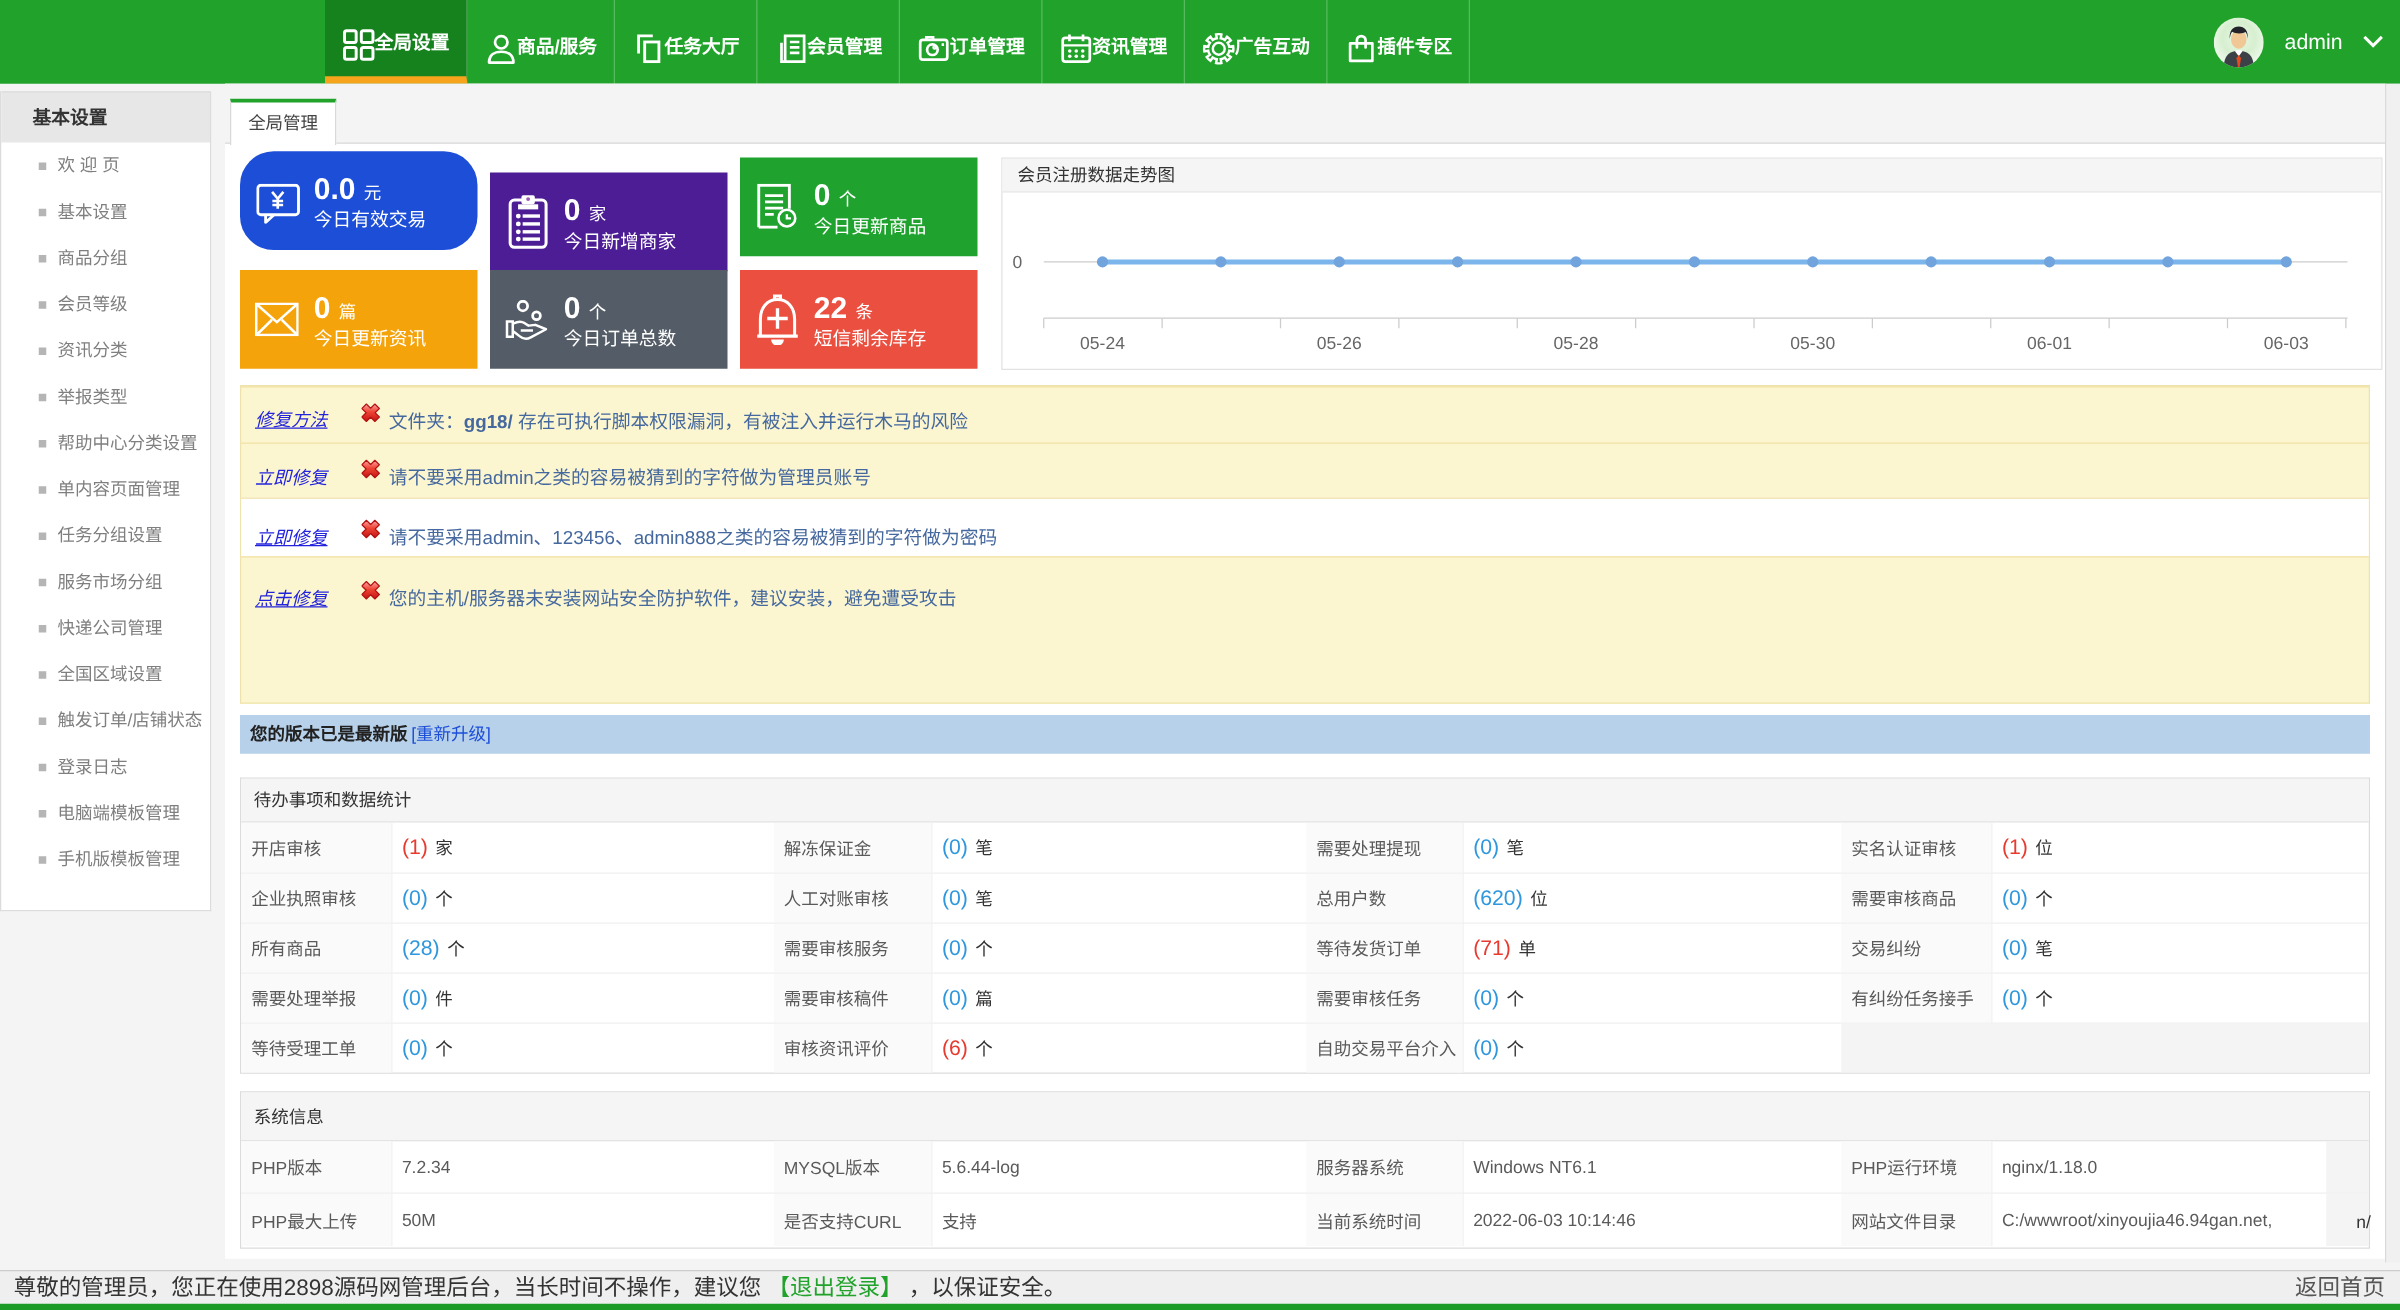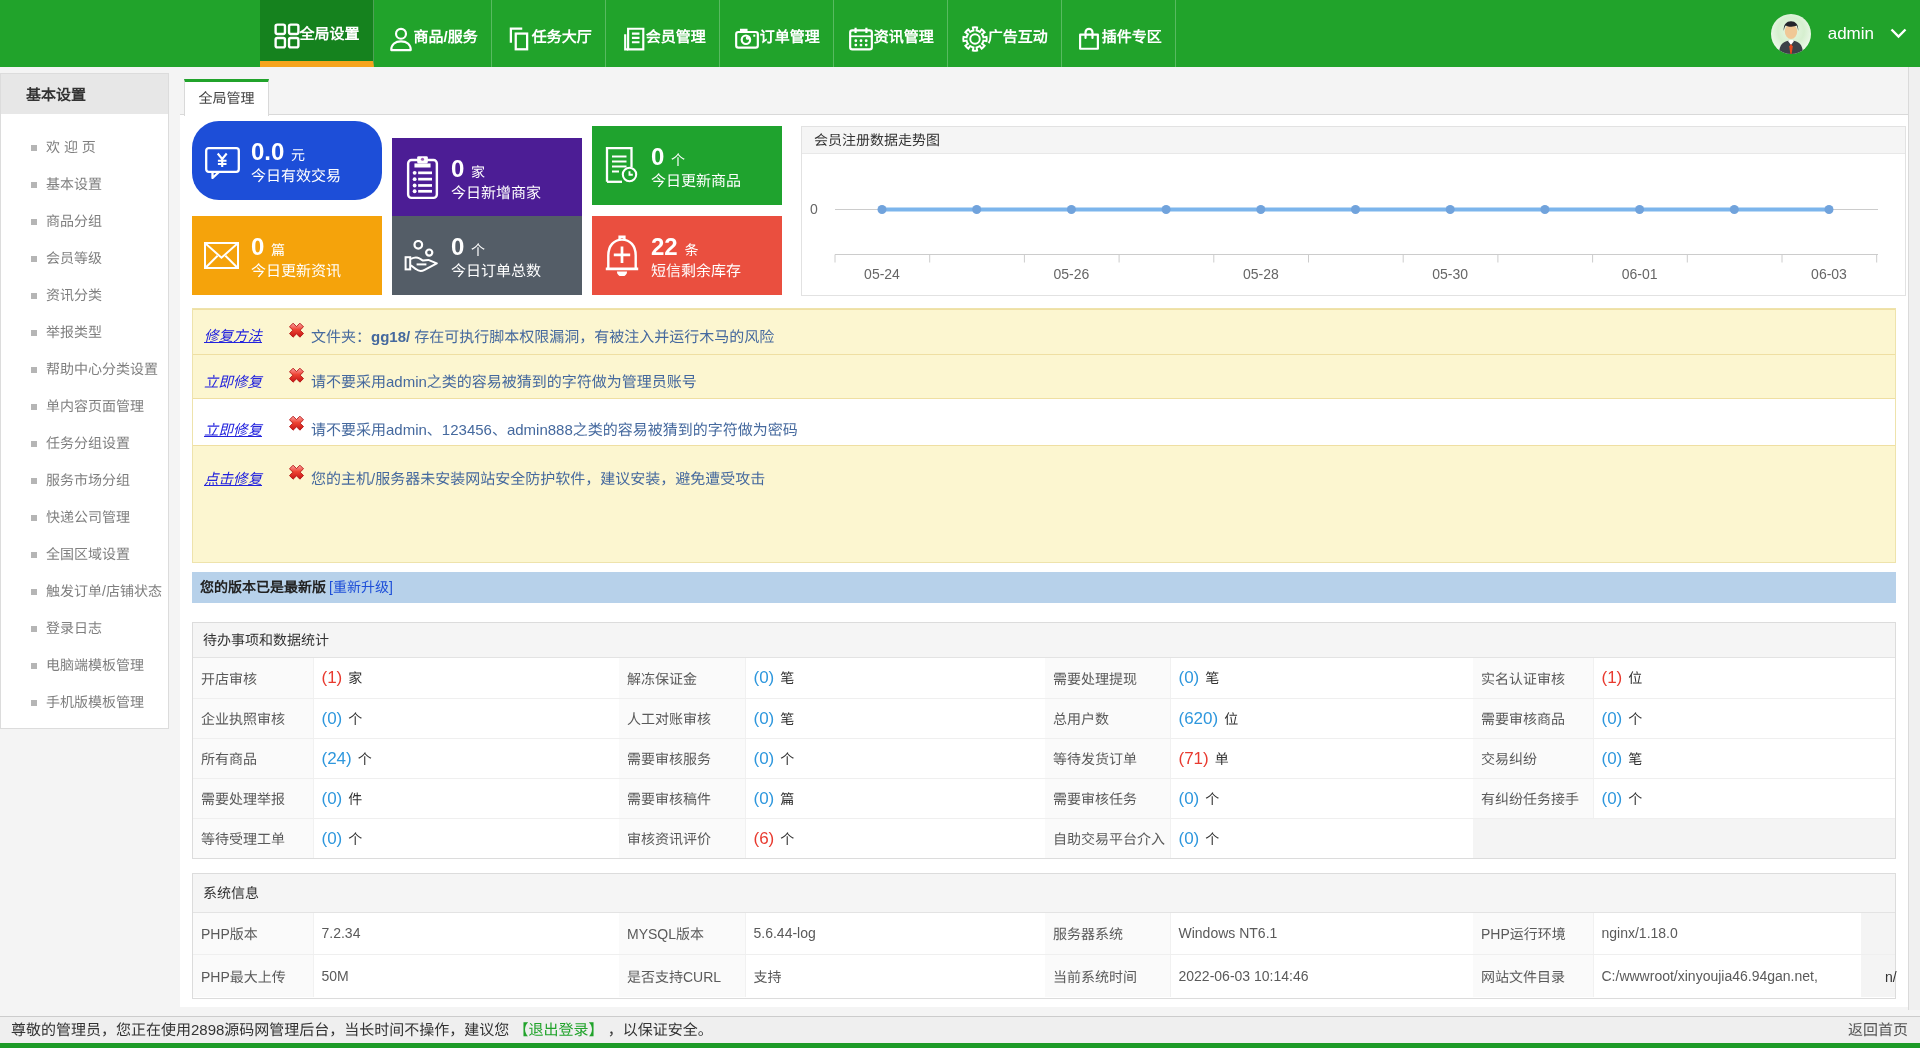--- a/index.html
+++ b/index.html
@@ -19,7 +19,7 @@
 
 .sidebar{position:absolute;left:0;top:73px;width:169px;height:656px;background:#fff;border:1px solid #dcdcdc;border-top:none;}
 .side-head{height:41px;line-height:41px;background:#e7e7e7;font-size:15px;font-weight:700;color:#333;padding-left:25px;border-top:1px solid #dcdcdc;}
-.side-list{list-style:none;padding-top:15px;}
+.side-list{list-style:none;padding-top:0;}
 .side-list li{height:37px;line-height:37px;font-size:14px;color:#7f7f7f;padding-left:45px;position:relative;}
 .side-list li:before{content:"";position:absolute;left:30px;top:16px;width:6px;height:6px;background:#b5b5b5;}
 

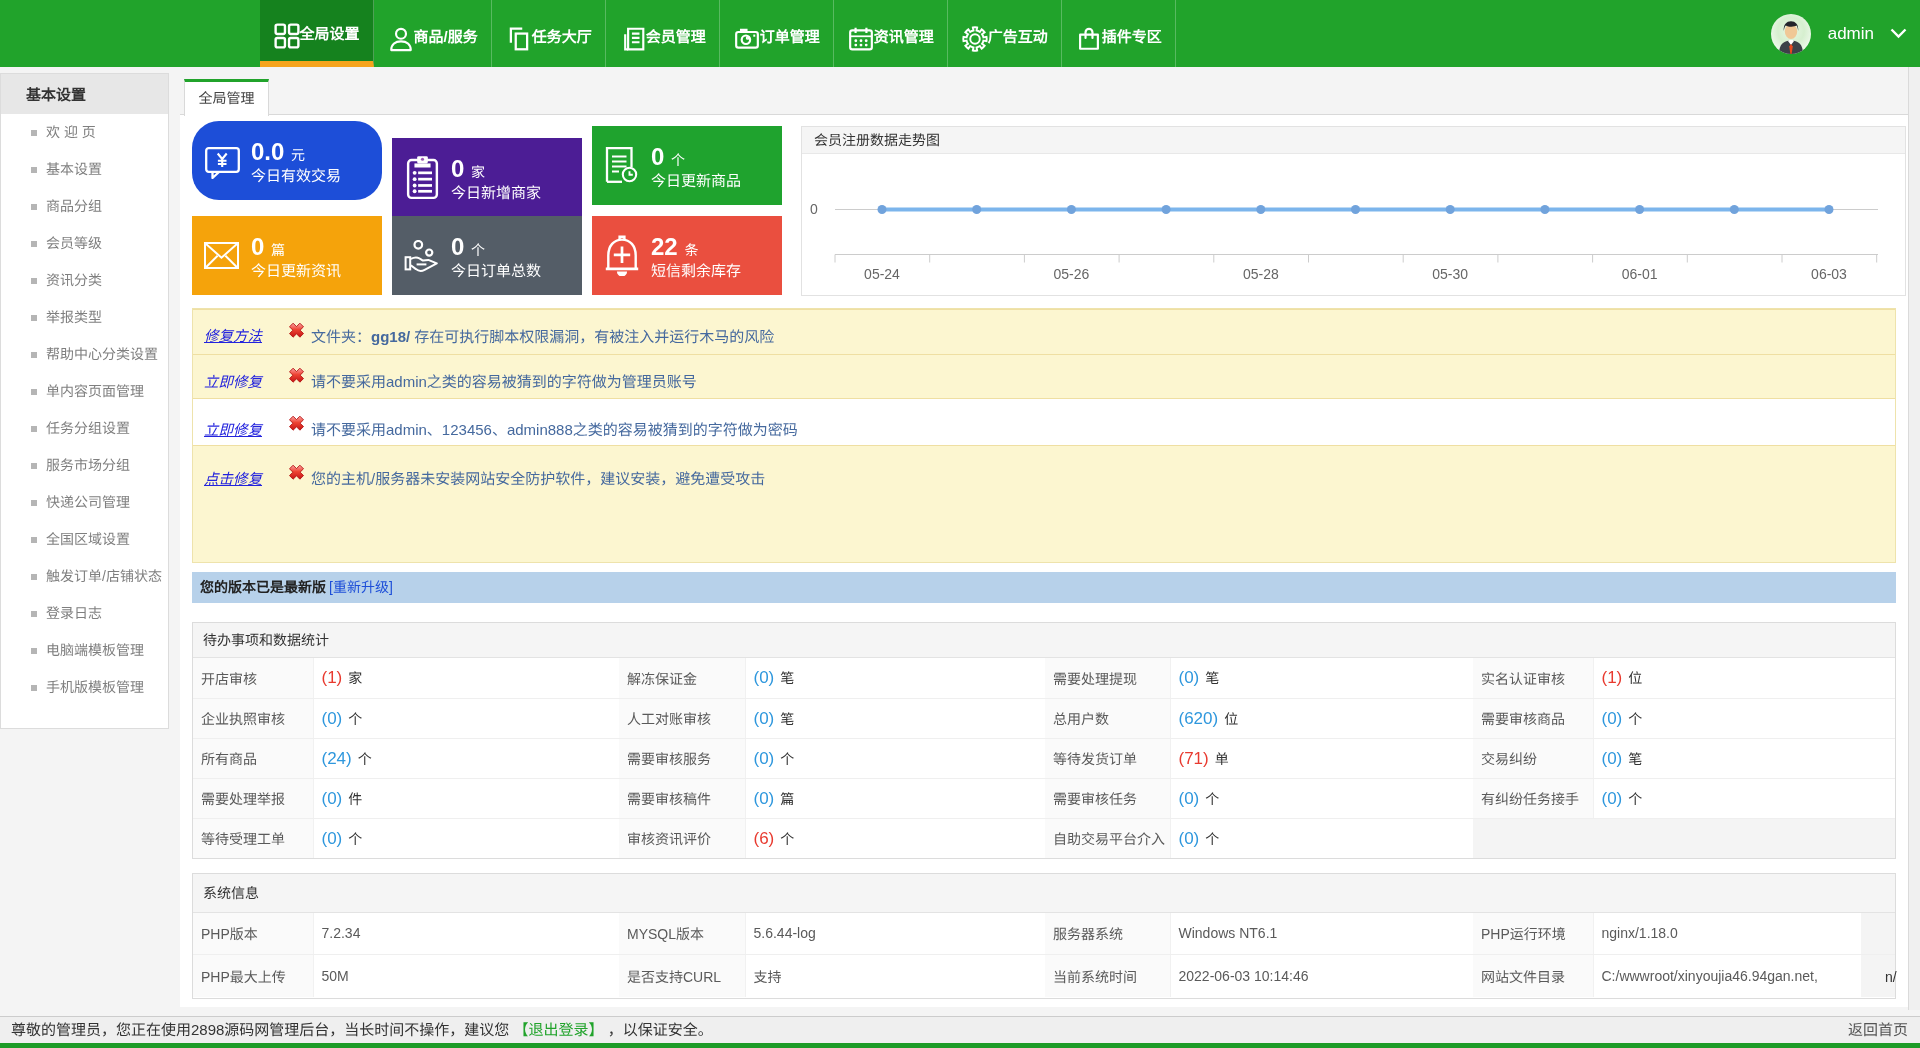--- a/index.html
+++ b/index.html
@@ -409,7 +409,7 @@
       </tr>
       <tr>
         <td class="lb">所有商品</td>
-            <td class="val"><span class="pv blue">(24)</span><span class="u">个</span></td>
+            <td class="val"><span class="pv blue">(28)</span><span class="u">个</span></td>
         <td class="lb">需要审核服务</td>
             <td class="val"><span class="pv blue">(0)</span><span class="u">个</span></td>
         <td class="lb">等待发货订单</td>

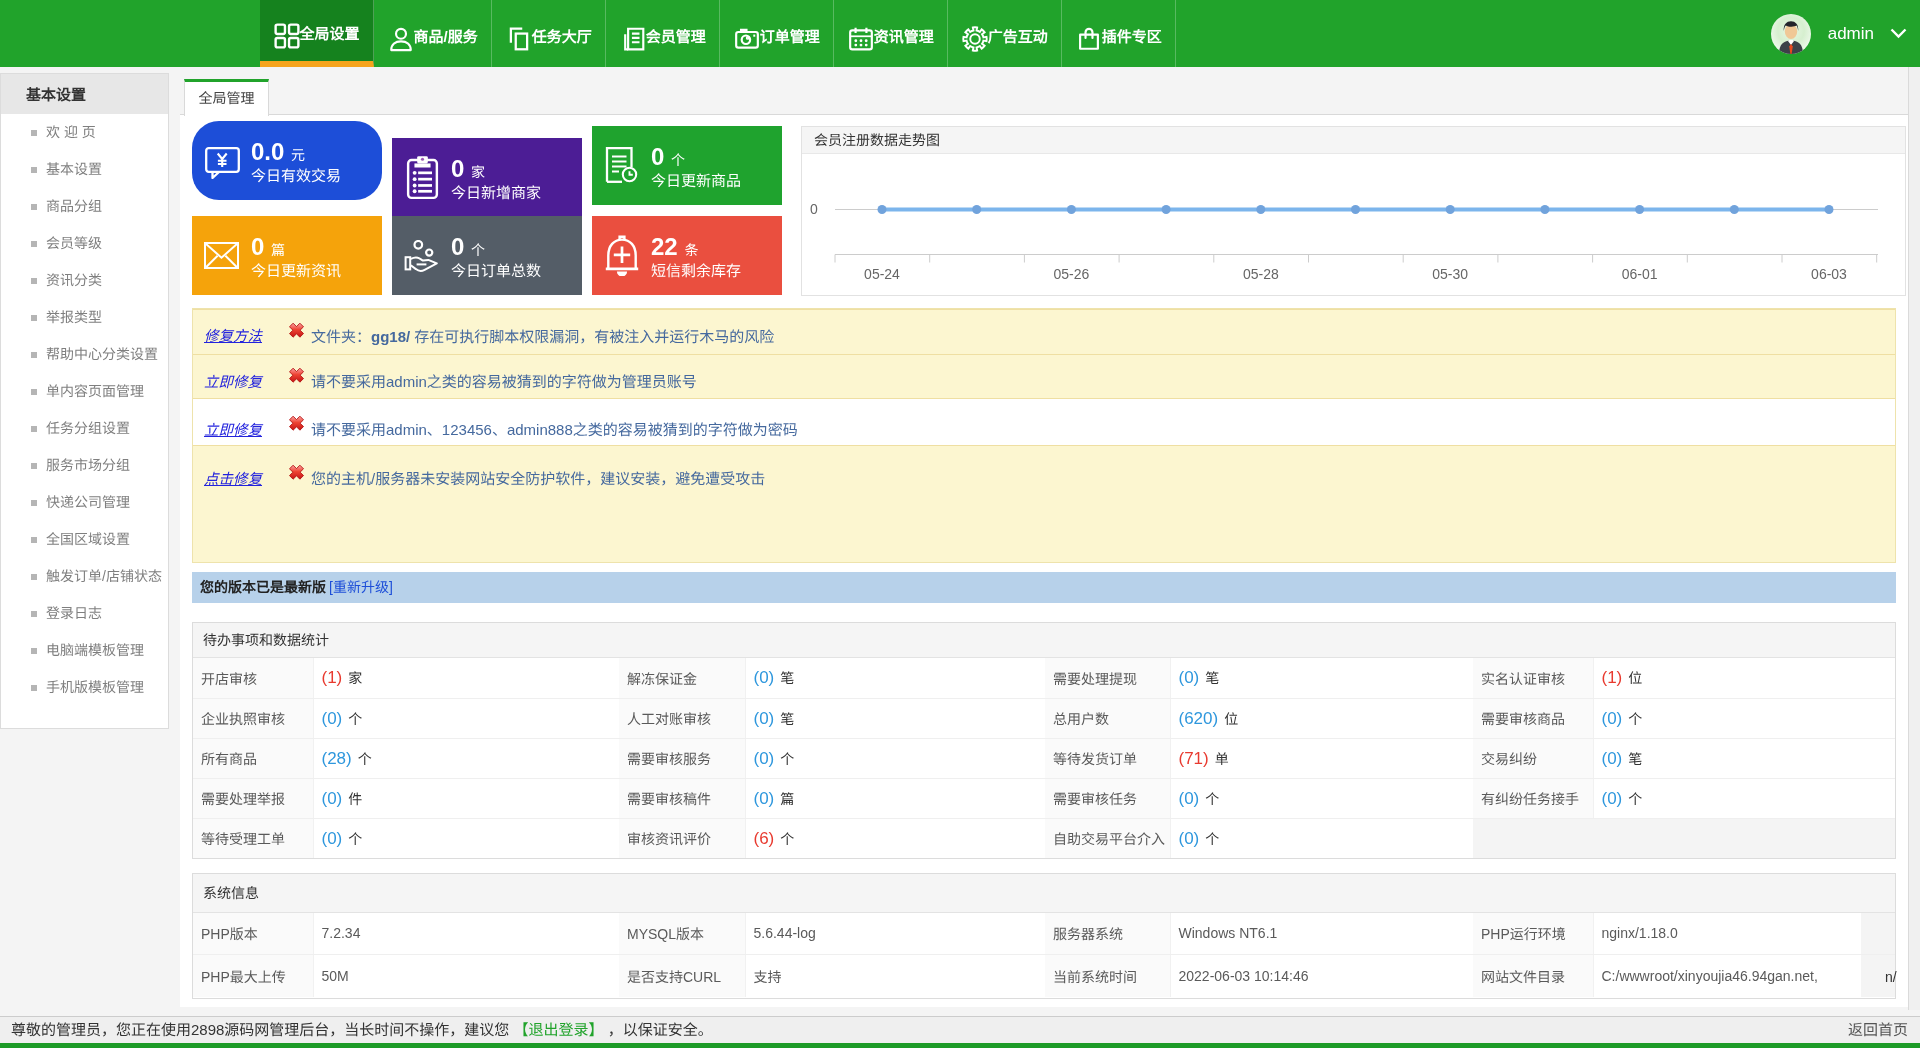--- a/index.html
+++ b/index.html
@@ -83,7 +83,7 @@
 .red{color:#e83a2f;}
 .emptyc{background:#f4f4f4;}
 
-.footer{position:absolute;left:0;top:1016px;width:1920px;height:27px;background:#efefef;border-top:1px solid #ccc;line-height:26px;font-size:15px;color:#333;}
+.footer{position:absolute;left:0;top:1016px;width:1920px;height:27px;background:#efefef;border-top:1px solid #ccc;line-height:26px;font-size:18px;color:#333;}
 .footer .fl{position:absolute;left:11px;}
 .footer .fr{position:absolute;right:12px;color:#555;}
 .footer .grn{color:#21a32b;}

